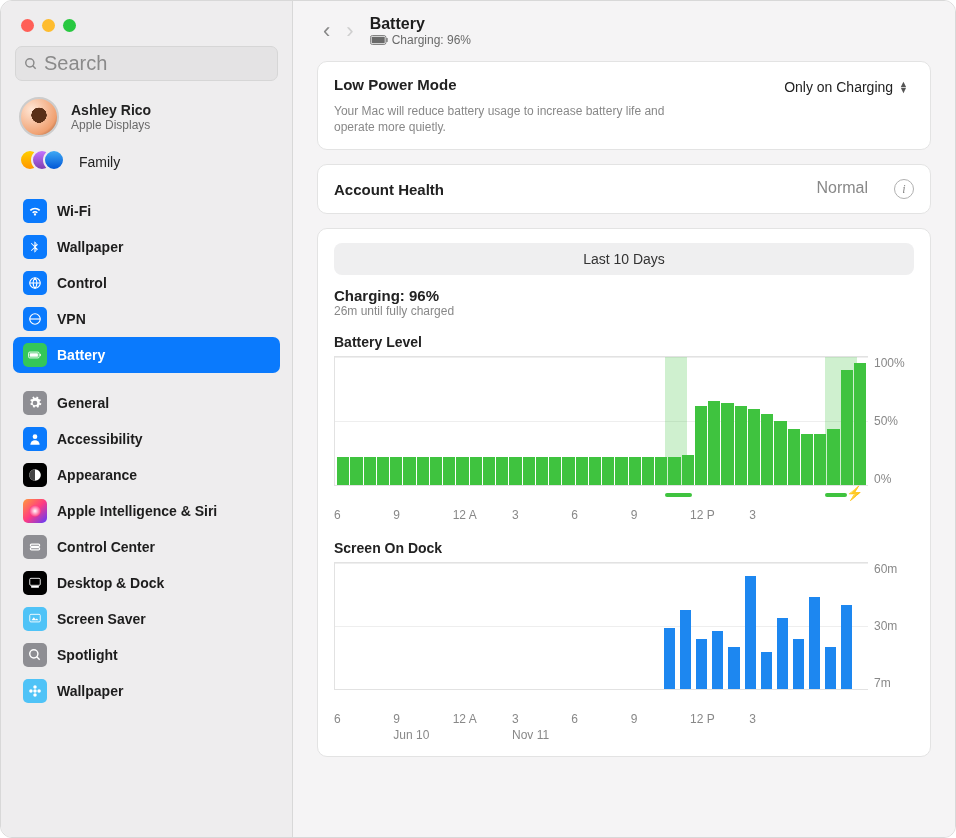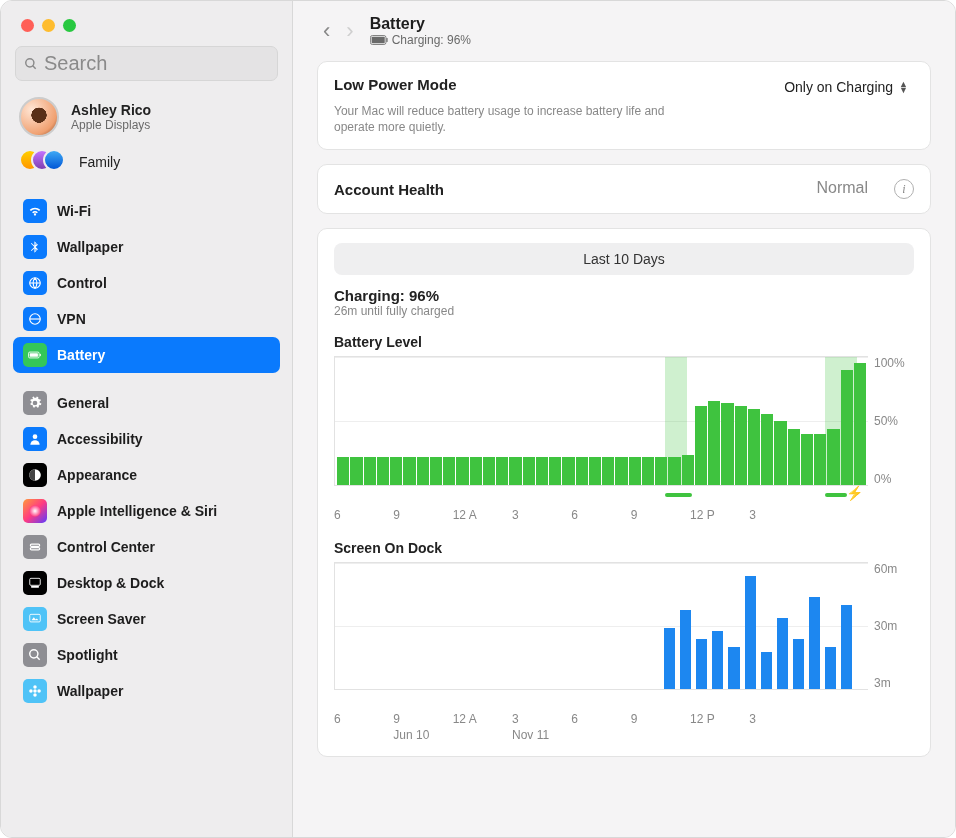--- a/index.html
+++ b/index.html
@@ -459,7 +459,7 @@
         <div class="yaxis" id="usage-yaxis">
             <div>60m</div>
             <div>30m</div>
-            <div>3m</div>
+            <div>7m</div>
           </div>
       </div>
       <div class="xaxis" id="usage-xaxis">

